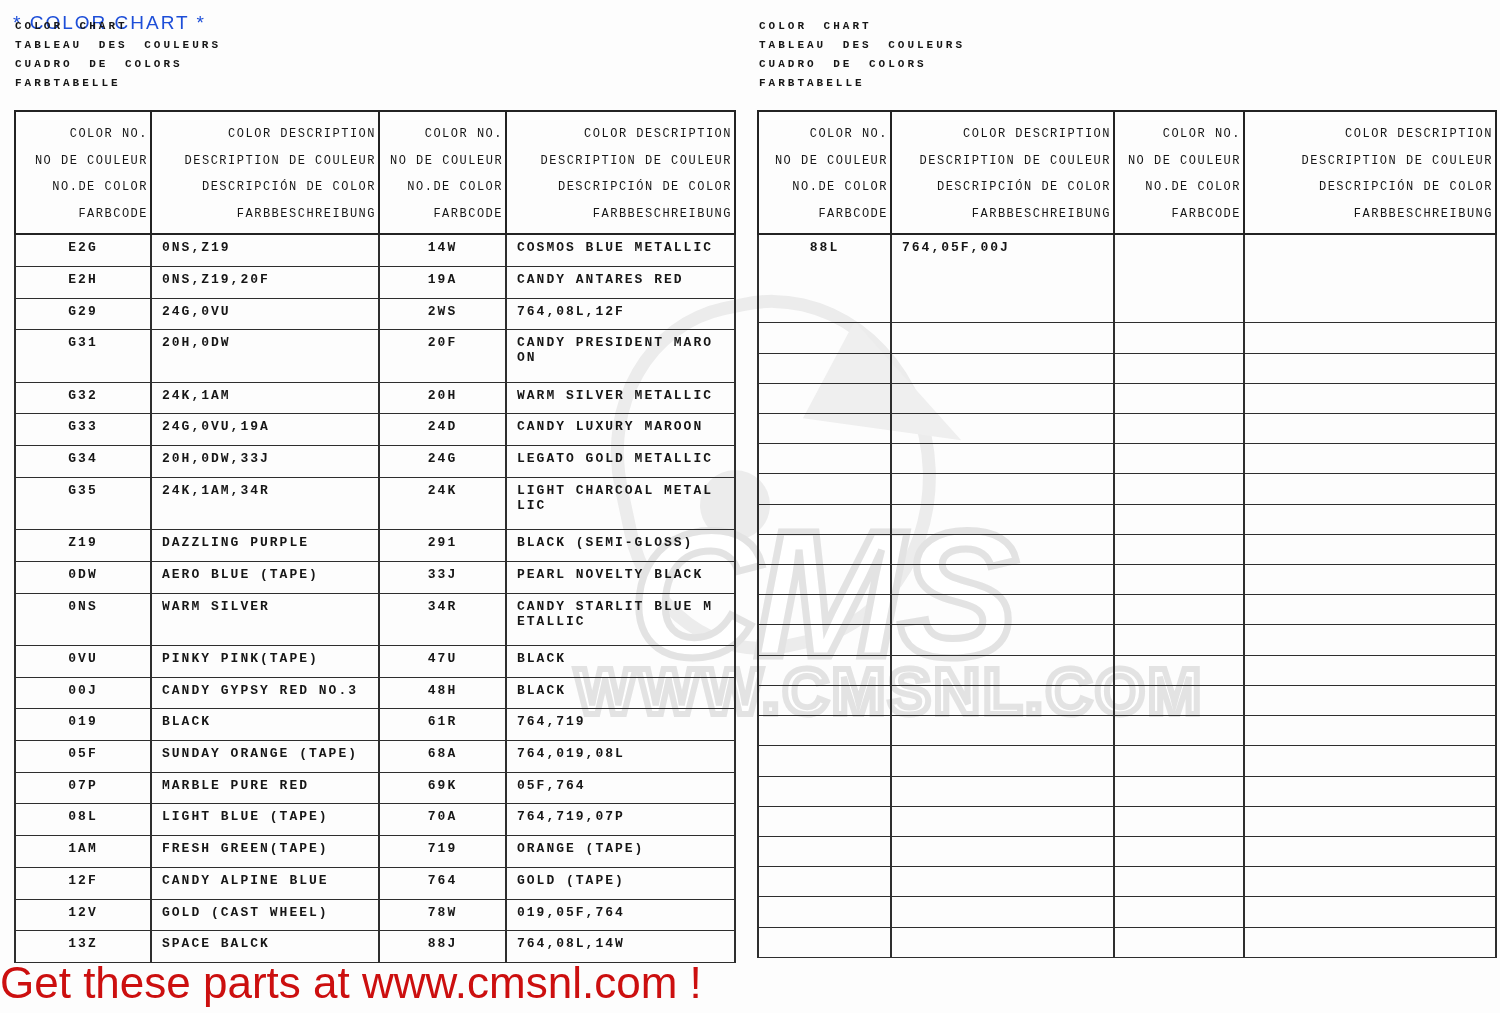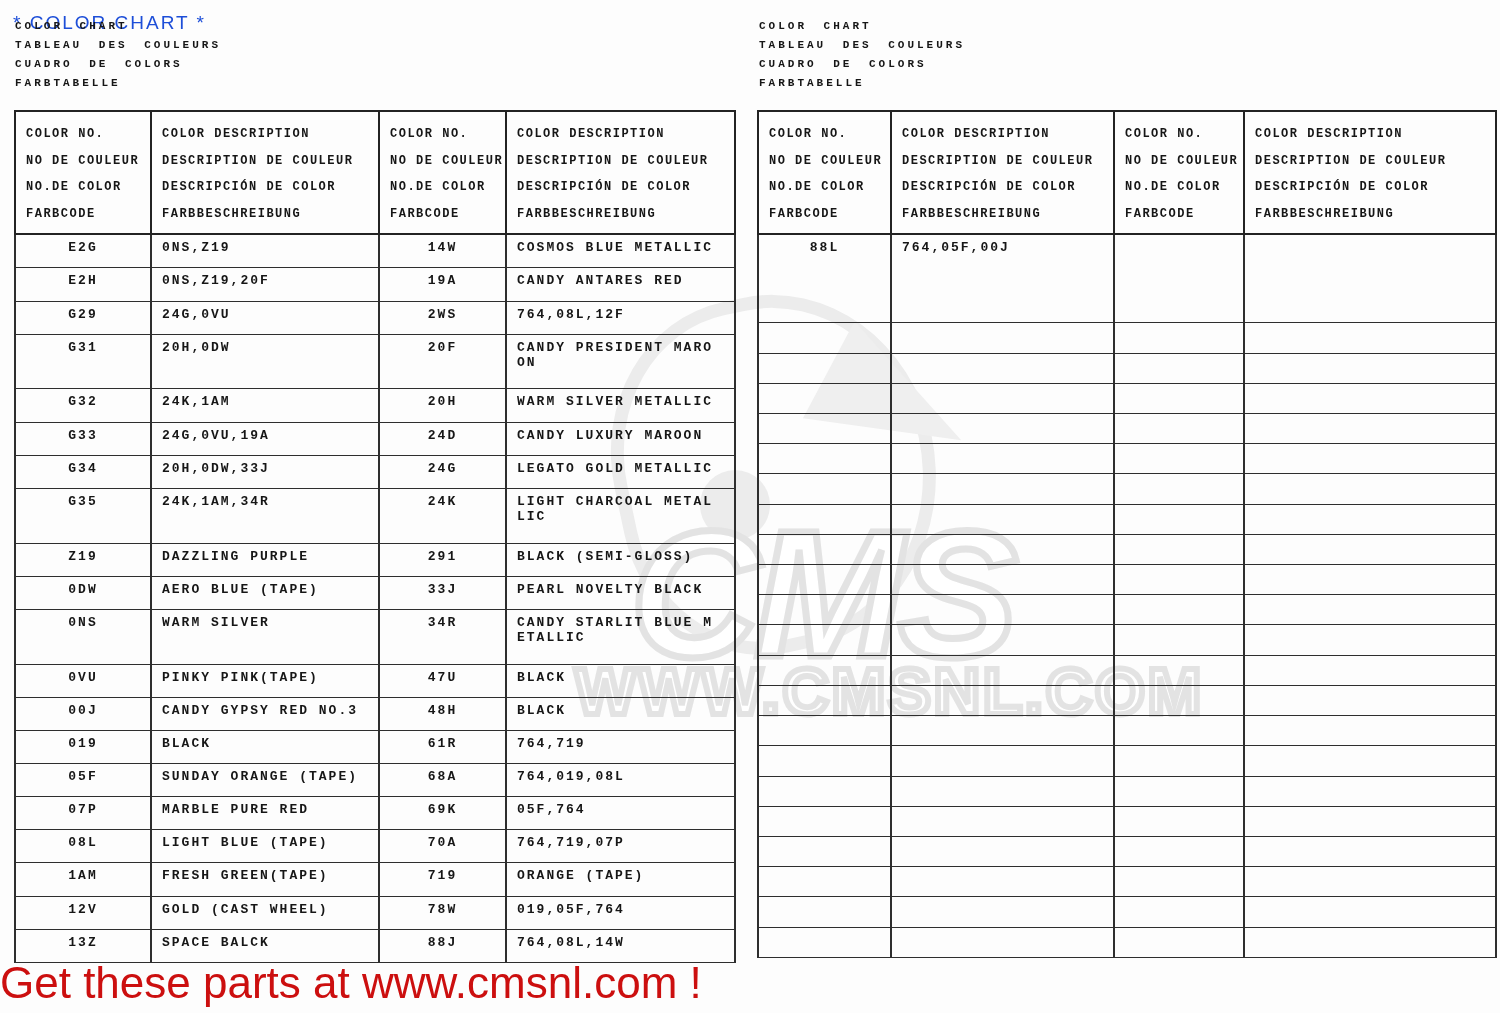--- a/index.html
+++ b/index.html
@@ -66,7 +66,7 @@
     border-top-width:1.5px;border-bottom-width:1.5px;border-color:#2e2e2e;
   }
   th.hdr{
-    font-size:12px;font-weight:bold;text-align:left;
+    font-size:12px;font-weight:normal;text-align:right;
     letter-spacing:1.5px;line-height:26.5px;
     padding:9px 2px 6px 10px;white-space:nowrap;
     border-bottom:2px solid #232323 !important;

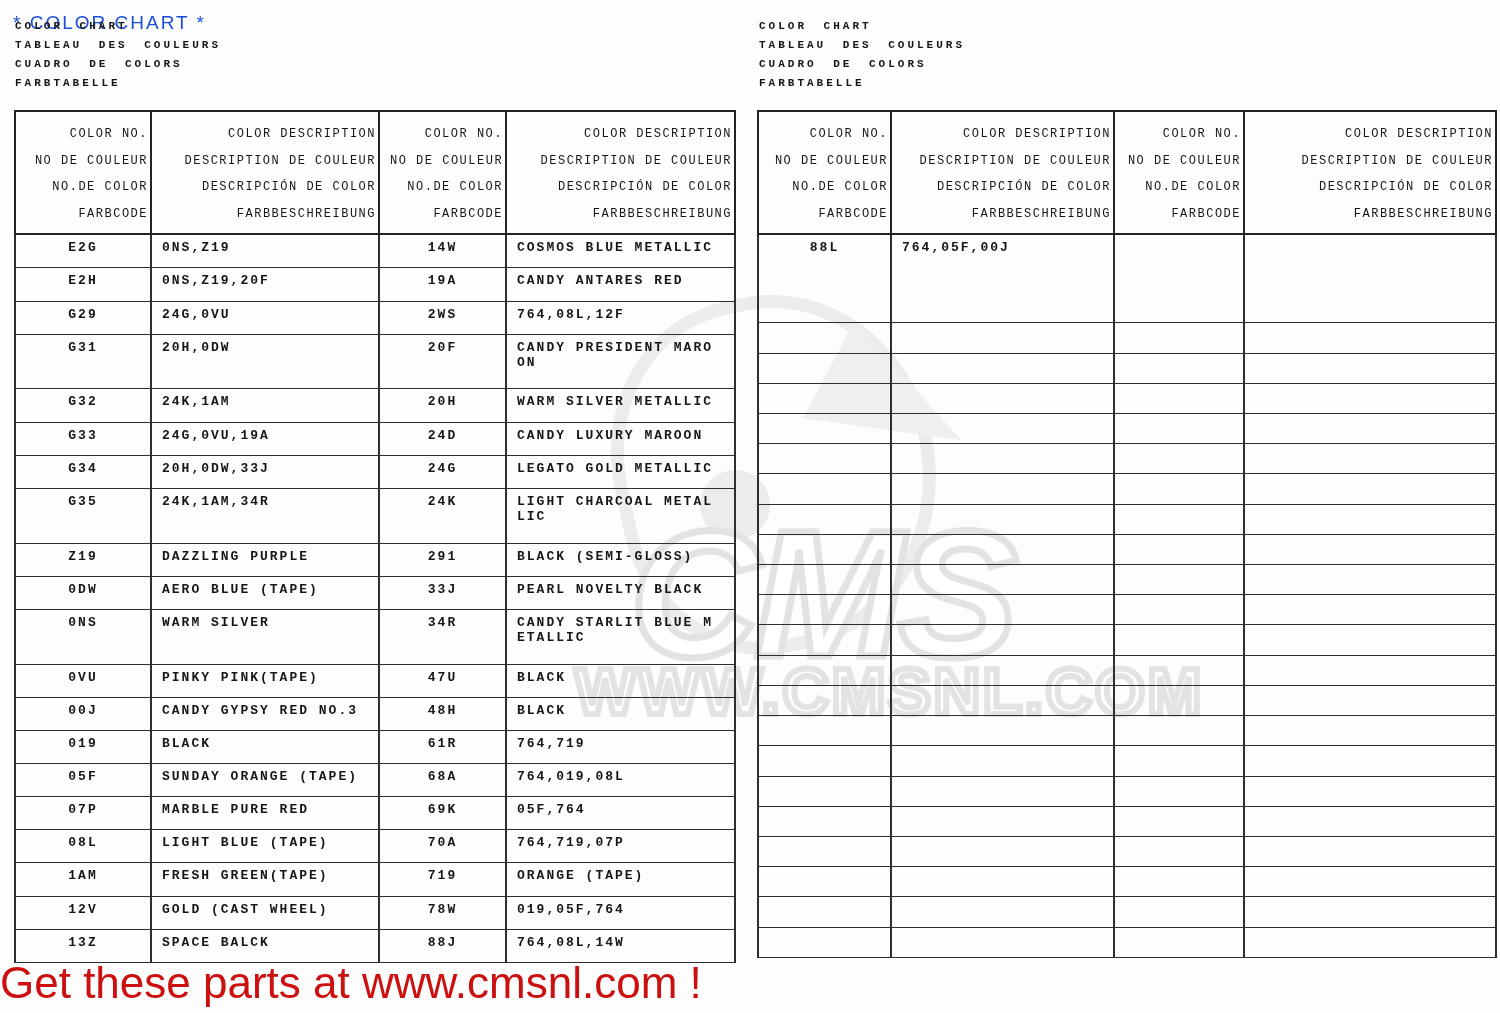--- a/index.html
+++ b/index.html
@@ -259,6 +259,12 @@
         <td class="desc">ORANGE (TAPE)</td>
       </tr>
       <tr>
+        <td class="code">12F</td>
+        <td class="desc">CANDY ALPINE BLUE</td>
+        <td class="code">764</td>
+        <td class="desc">GOLD (TAPE)</td>
+      </tr>
+      <tr>
         <td class="code">12V</td>
         <td class="desc">GOLD (CAST WHEEL)</td>
         <td class="code">78W</td>

